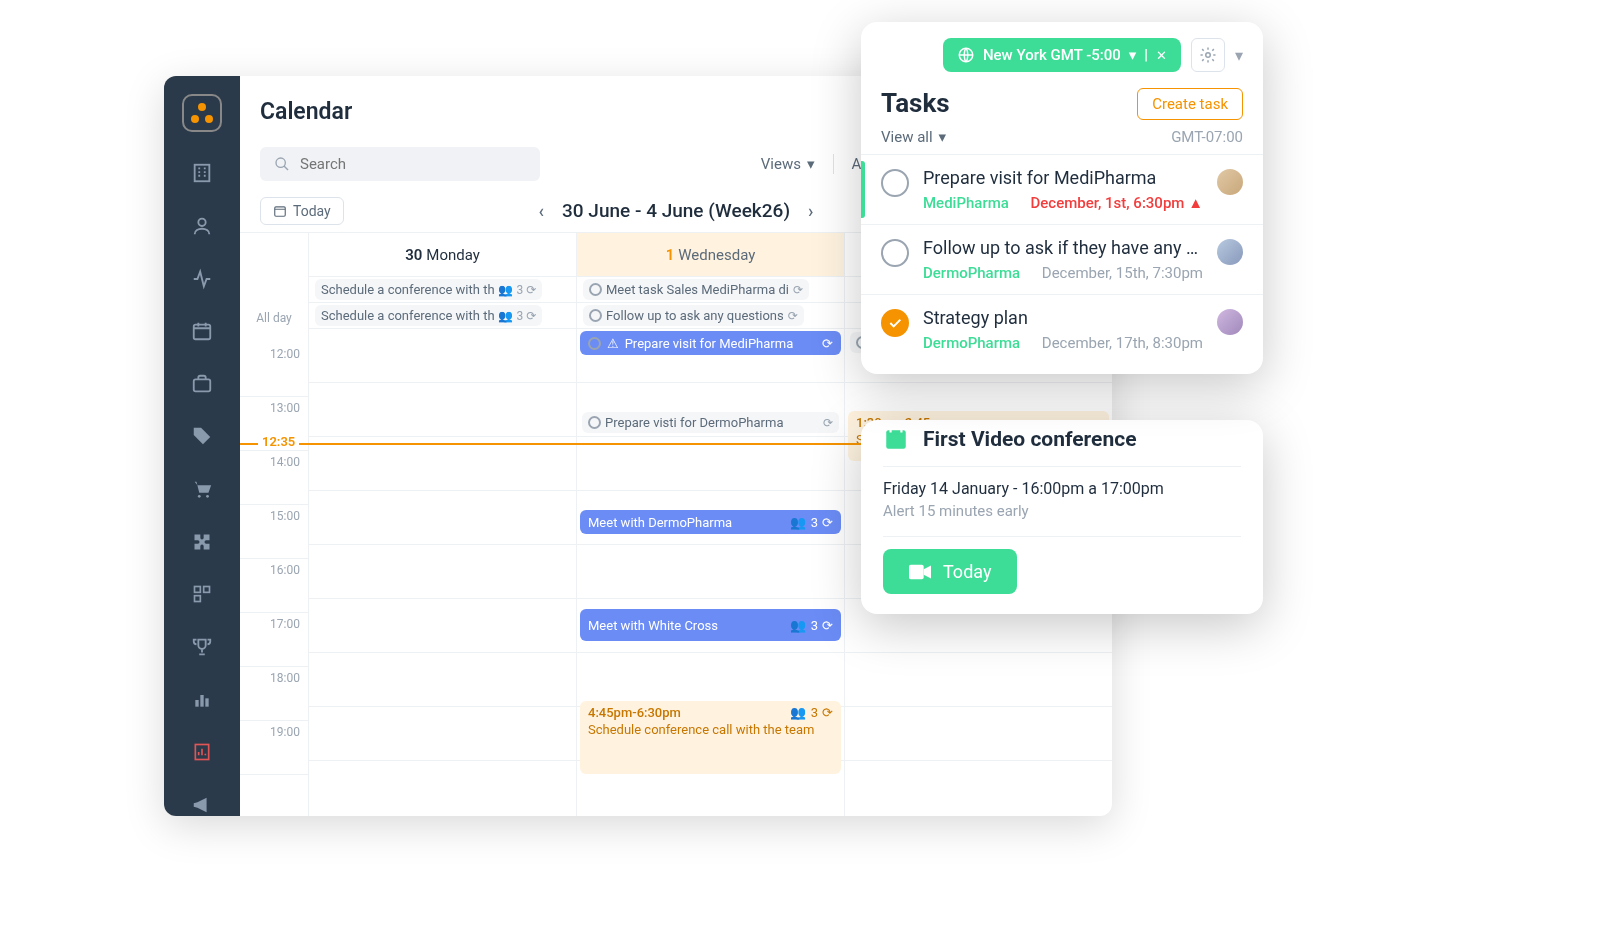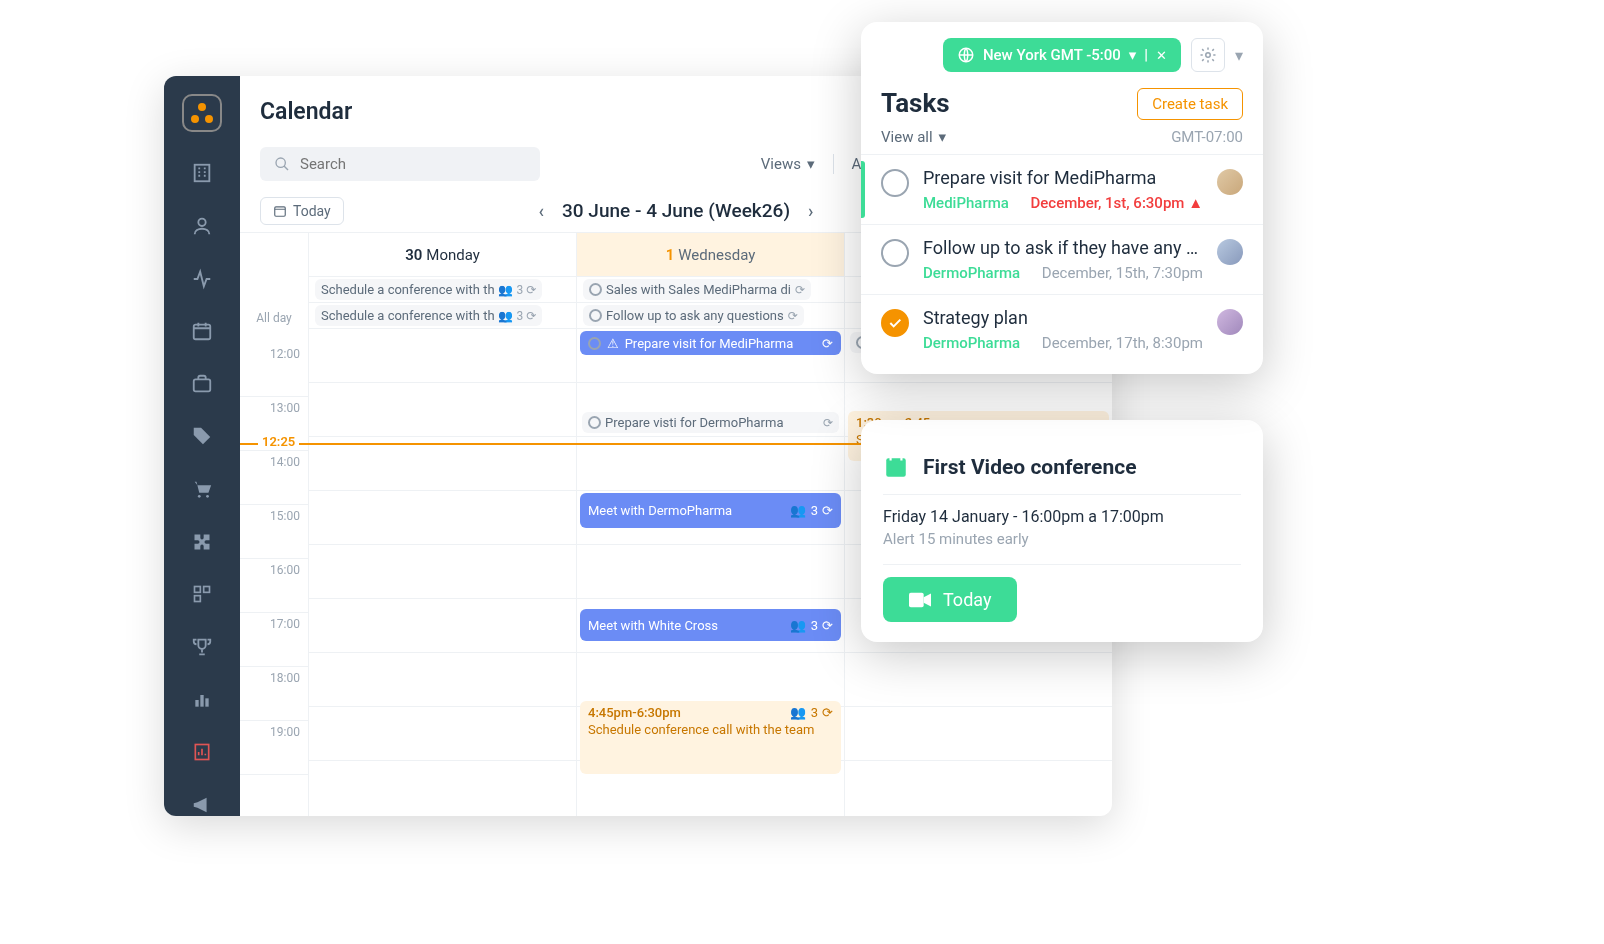--- a/index.html
+++ b/index.html
@@ -283,7 +283,7 @@
         <div class="allday-row">
             <div class="task-chip">
               <span class="circle"></span>
-              <span>Sales with Sales MediPharma di</span>
+              <span>Meet task Sales MediPharma di</span>
               <span class="meta">⟳</span>
             </div>
           </div>

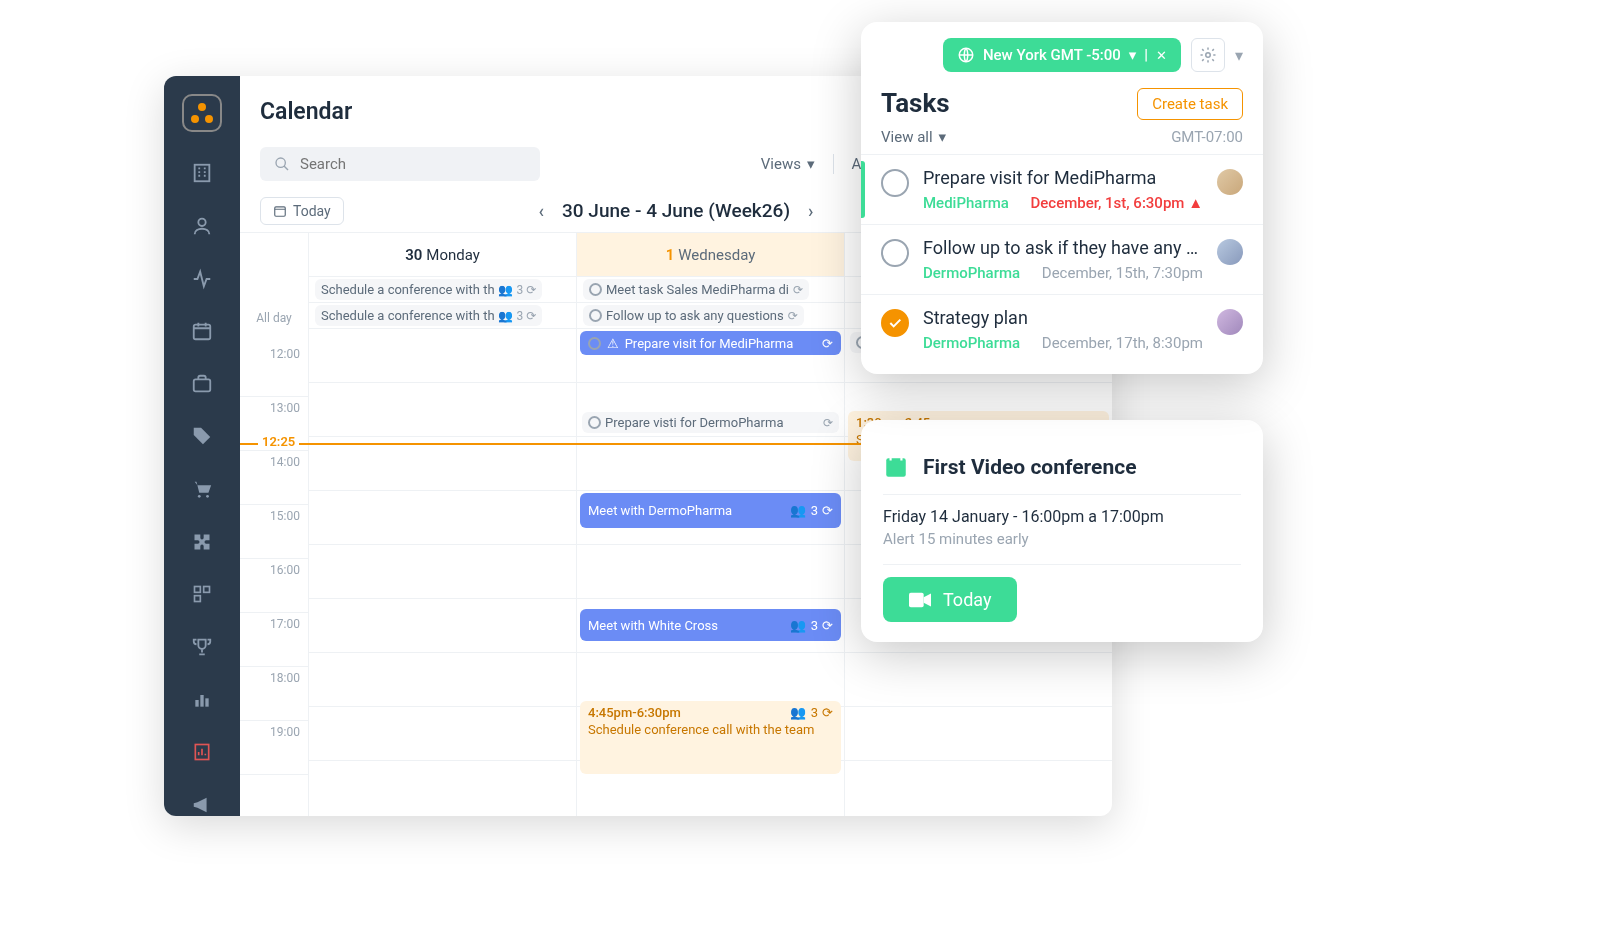--- a/index.html
+++ b/index.html
@@ -231,7 +231,7 @@
     </div>
 
     <div class="cal-grid">
-      <div class="now-label">12:25</div>
+      <div class="now-label">12:35</div>
       <div class="now-line"></div>
 
       <div class="time-col">

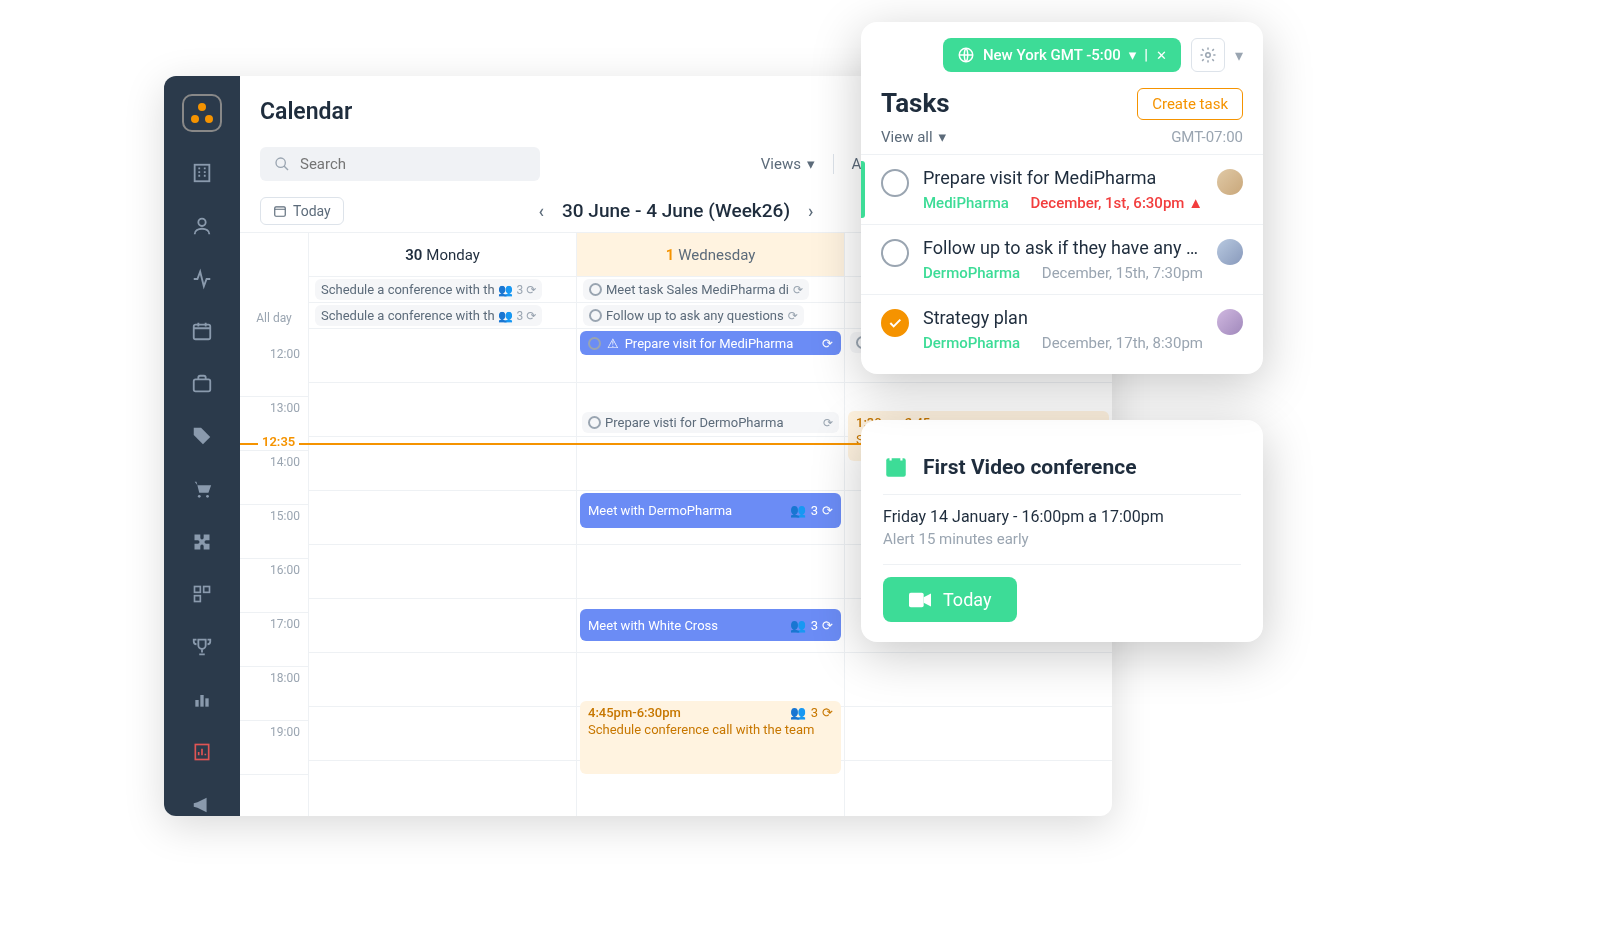--- a/index.html
+++ b/index.html
@@ -84,7 +84,7 @@
 .warn-ic { color:#f23d3d; }
 
 
-.conf-panel { position:absolute; left:861px; top:420px; width:402px; background:#fff; border-radius:16px; box-shadow:0 12px 50px rgba(0,0,0,0.22); padding:34px 22px 20px; z-index:9;}
+.conf-panel { position:absolute; left:861px; top:420px; width:402px; background:#fff; border-radius:16px; box-shadow:0 12px 50px rgba(0,0,0,0.22); padding:6px 22px 20px; z-index:9;}
 .conf-head { display:flex; align-items:center; gap:14px; margin-bottom:14px;}
 .conf-icon { width:26px;height:26px; color:#3ddc97;}
 .conf-title { font-size:21px; font-weight:700; color:#1f2d3d;}

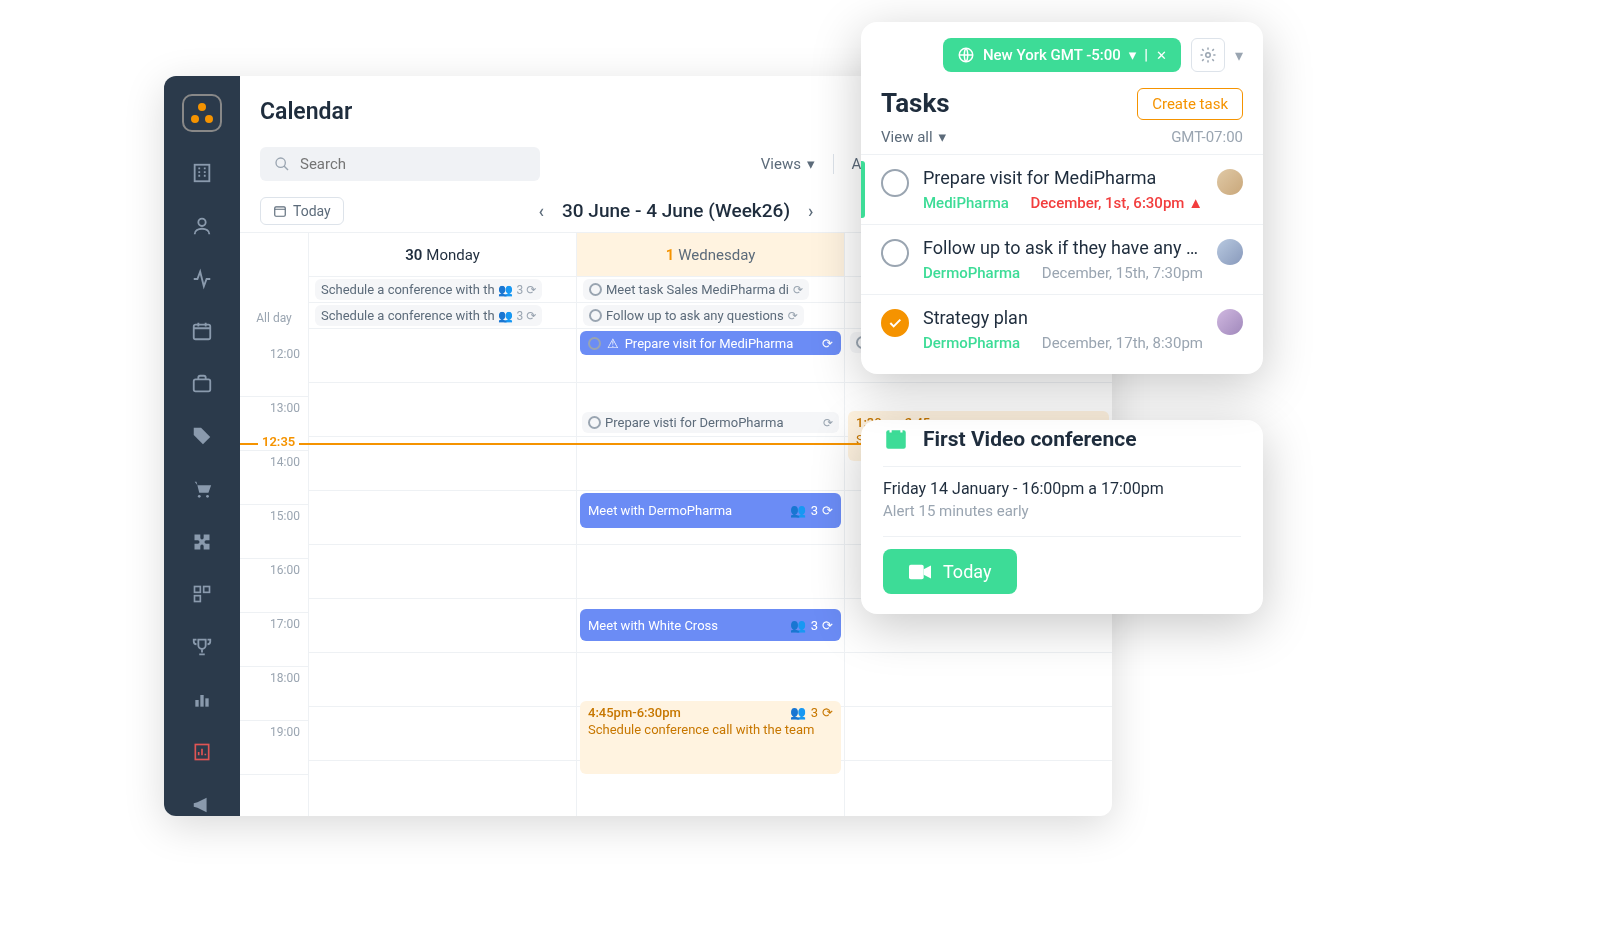--- a/index.html
+++ b/index.html
@@ -311,7 +311,7 @@
         </div>
         <div class="cell"></div>
         <div class="cell">
-          <div class="event-blk blue" style="top:2px;height:35px">
+          <div class="event-blk blue" style="top:19px;height:24px">
               <span>Meet with DermoPharma</span>
               <span class="meta">
                 <span>👥</span>

